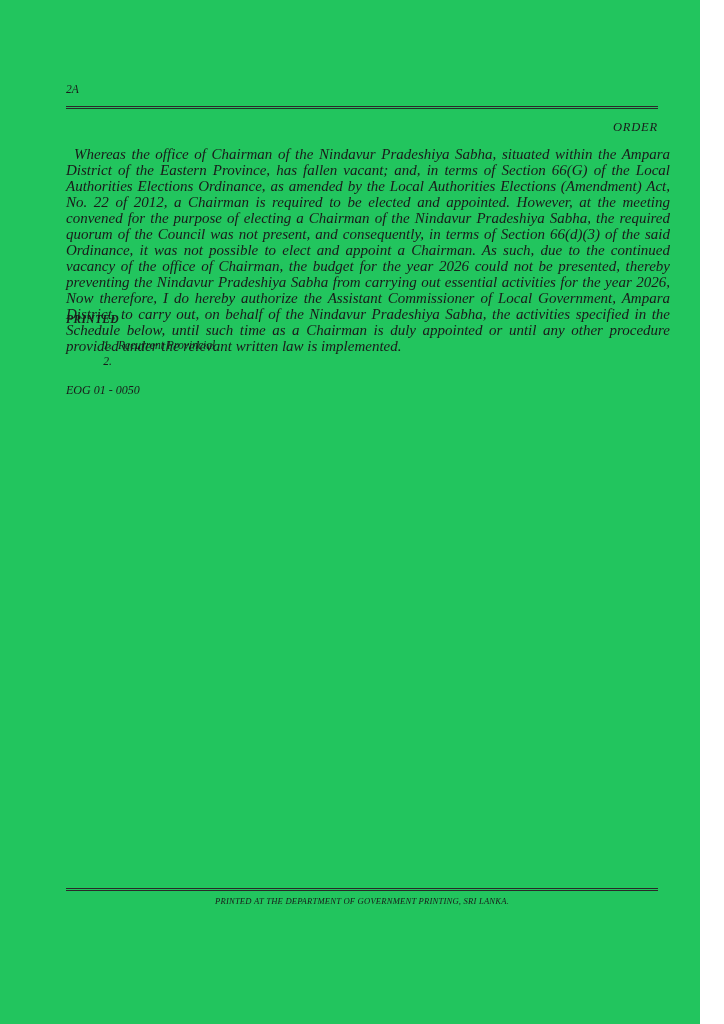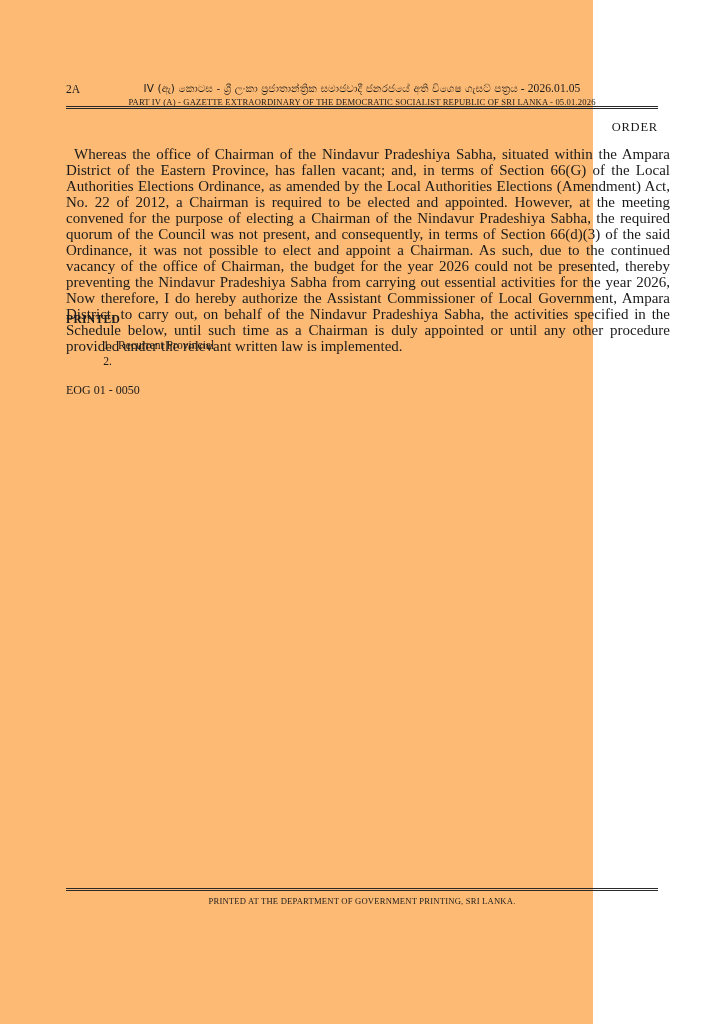--- a/index.html
+++ b/index.html
@@ -18,9 +18,10 @@
   .page {
     position: absolute;
     left: 0; top: 0;
-    width: 593px;
+    width: 700px;
     height: 1024px;
-    background: #fdba74;
+    background: #22c55e;
+    font-style: italic;
   }
   .header {
     position: absolute;

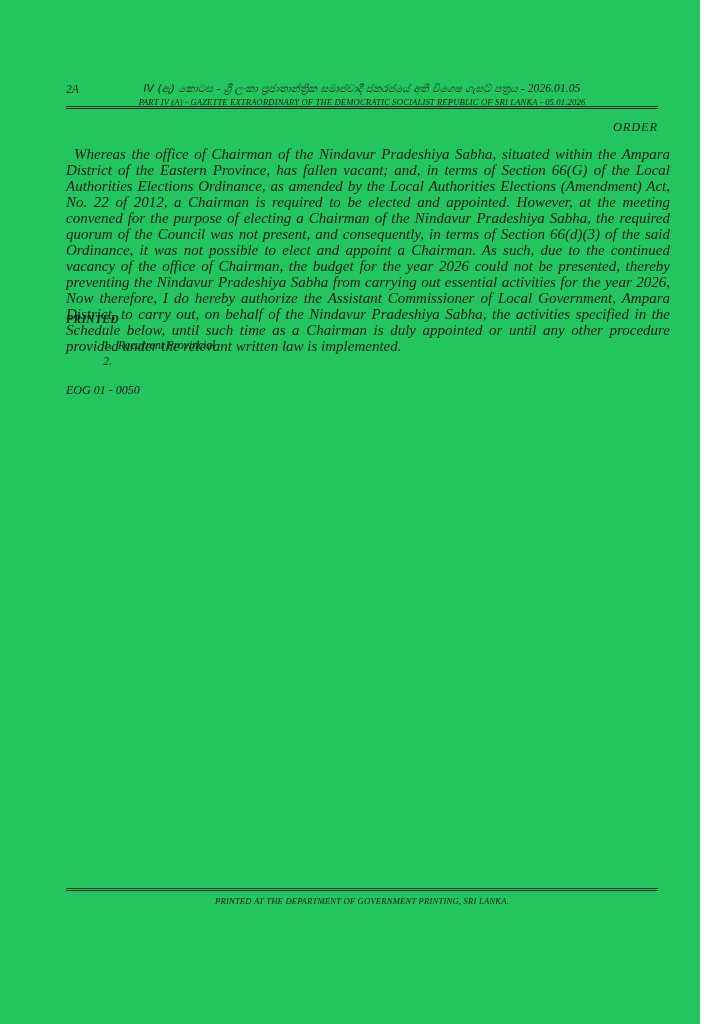--- a/index.html
+++ b/index.html
@@ -149,13 +149,6 @@
   <div class="header">
     <div class="header-row">
       <div class="page-number">2A</div>
-      <div class="header-center">
-        <div class="header-line1">
-          <span class="sinhala">IV (ඇ) කොටස - ශ්‍රී ලංකා ප්‍රජාතාන්ත්‍රික සමාජවාදී ජනරජයේ අති විශෙෂ ගැසට් පත්‍රය</span>
-          <span>- 2026.01.05</span>
-        </div>
-        <div class="header-line2">PART IV (A) - GAZETTE EXTRAORDINARY OF THE DEMOCRATIC SOCIALIST REPUBLIC OF SRI LANKA - 05.01.2026</div>
-      </div>
       <div style="flex:0 0 58px;"></div>
     </div>
   </div>

